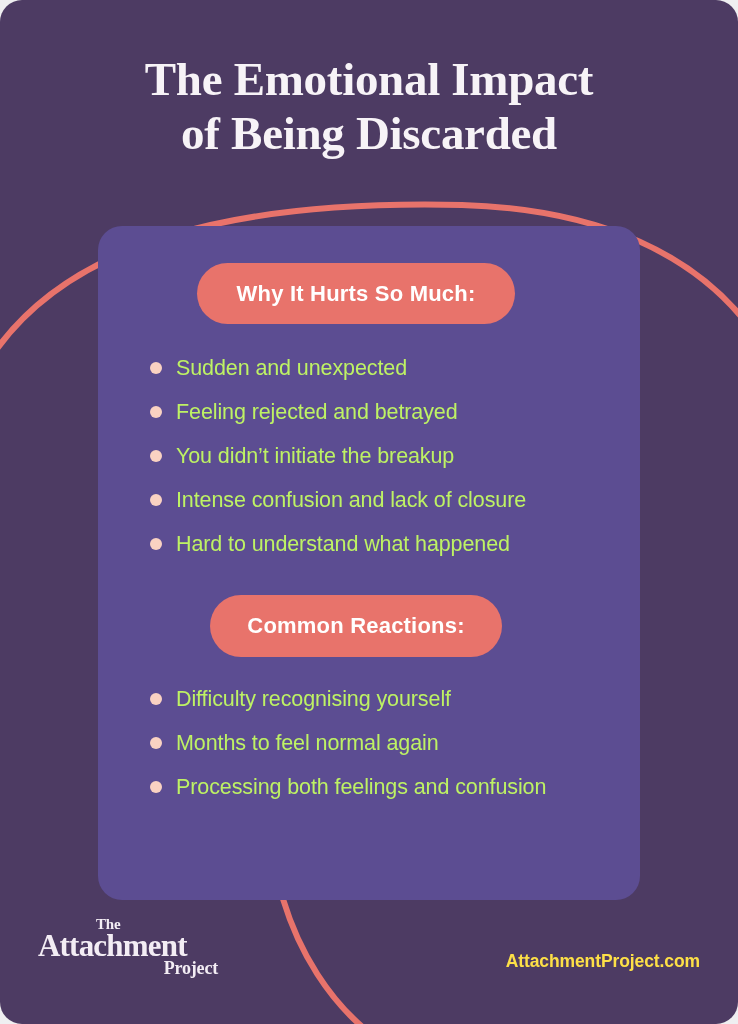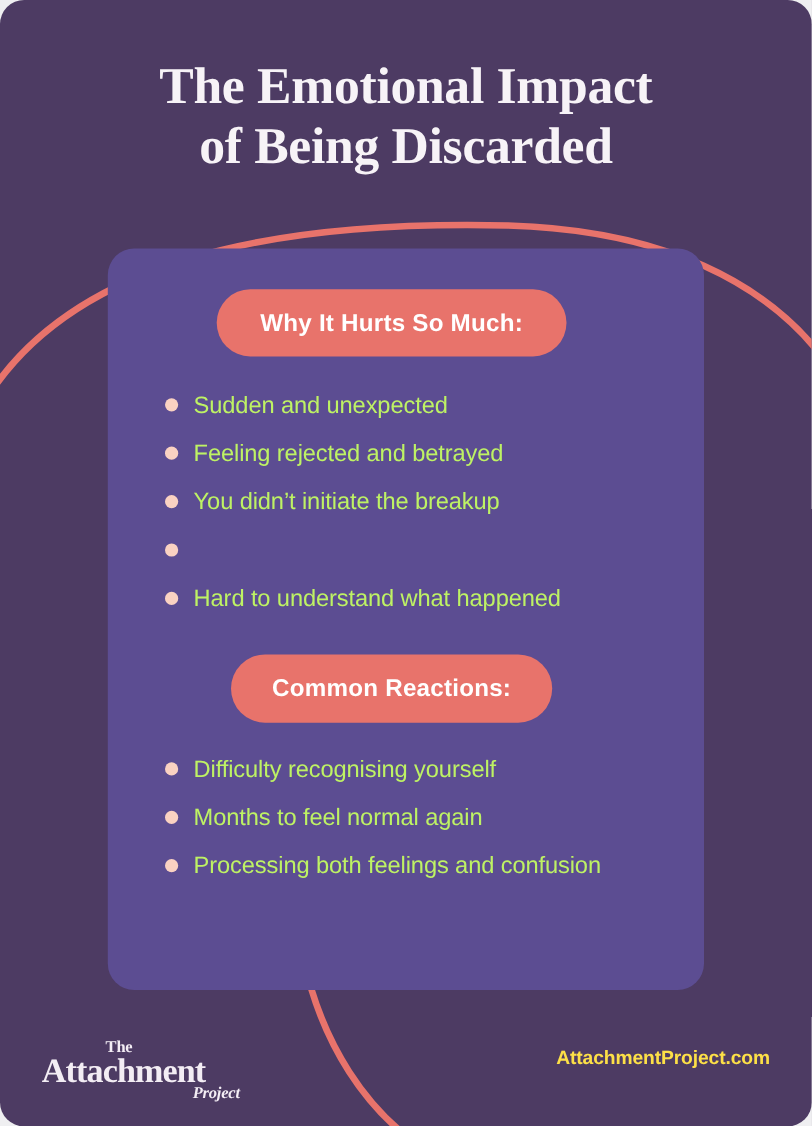--- a/index.html
+++ b/index.html
@@ -215,6 +215,7 @@
       </li>
       <li class="bullet-item">
         <span class="bullet-dot"></span>
+        <span>Intense confusion and lack of closure</span>
       </li>
       <li class="bullet-item">
         <span class="bullet-dot"></span>

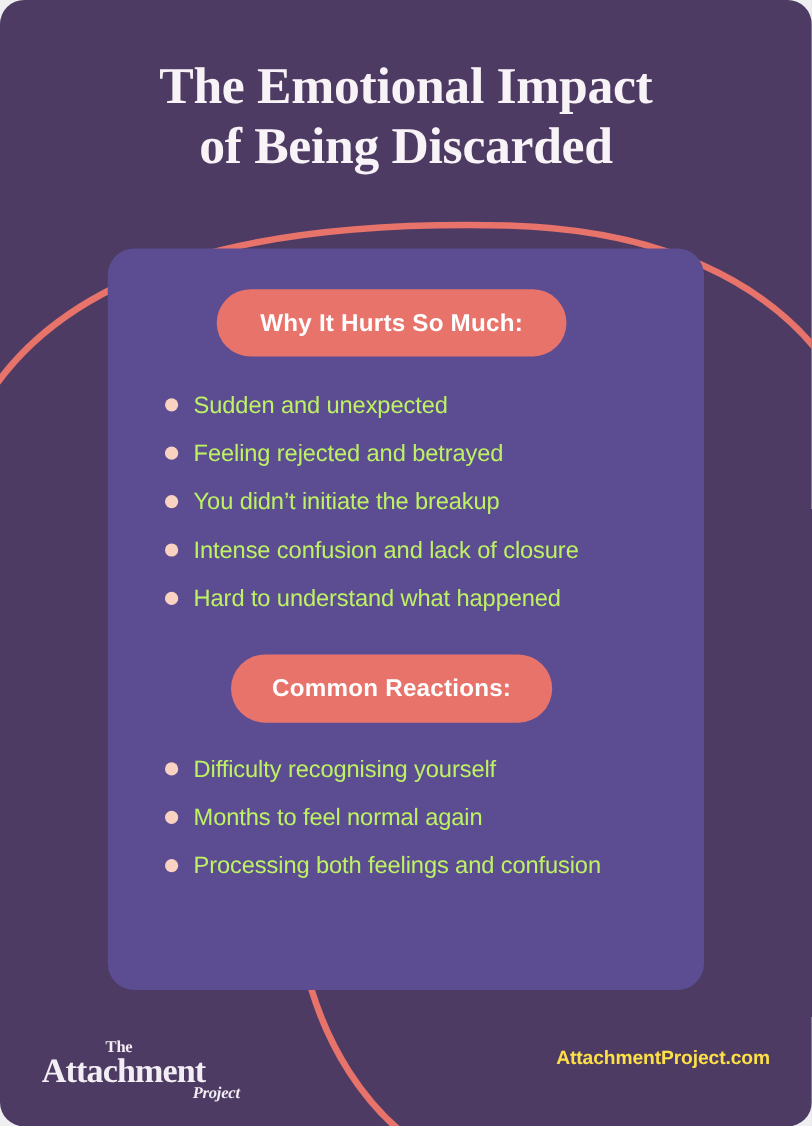--- a/index.html
+++ b/index.html
@@ -134,7 +134,7 @@
   #logo {
     position: absolute;
     left: 38px;
-    bottom: 22px;
+    bottom: 50px;
     width: 180px;
     height: 58px;
     z-index: 5;

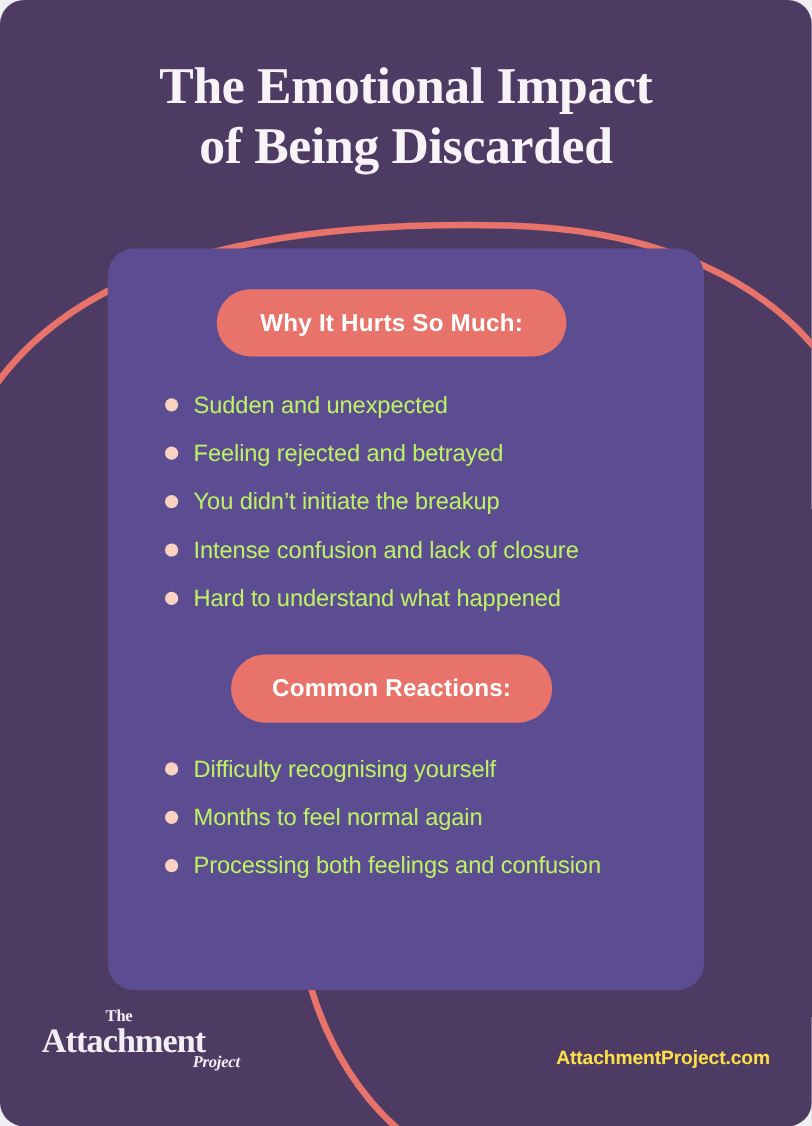--- a/index.html
+++ b/index.html
@@ -161,10 +161,9 @@
     position: absolute;
     right: 0px;
     top: 42px;
-    font-size: 15px;
+    font-size: 18px;
     font-weight: bold;
     letter-spacing: -0.2px;
-    font-style: italic;
   }
 
   #site-url {

